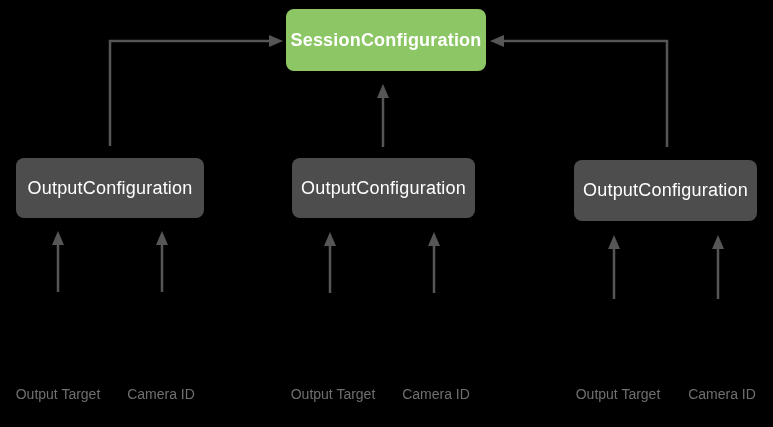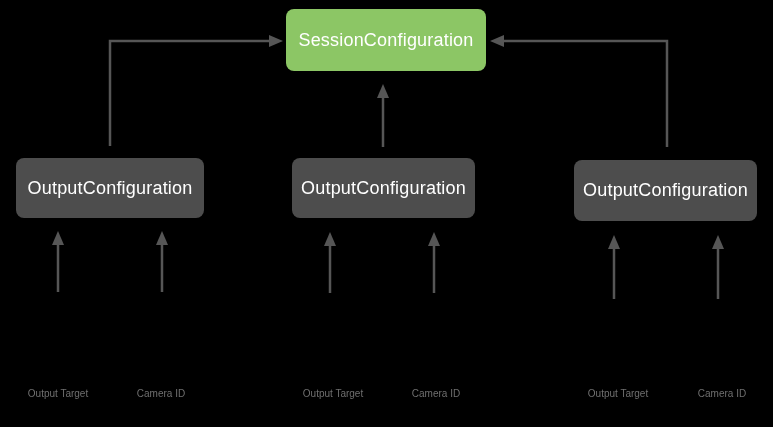--- a/index.html
+++ b/index.html
@@ -45,7 +45,7 @@
     letter-spacing: 0.2px;
     white-space: nowrap;
   }
-  .node.session { background: var(--session-fill); }
+  .node.session { background: var(--session-fill); font-weight: bold; }
   .input-label {
     position: absolute;
     transform: translateX(-50%);

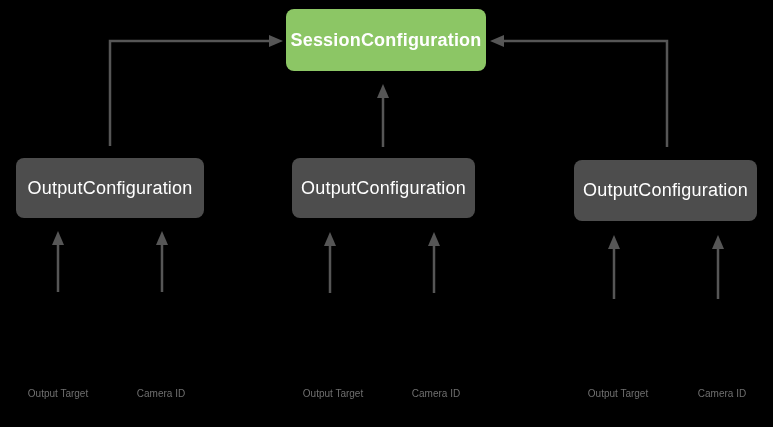--- a/index.html
+++ b/index.html
@@ -50,7 +50,7 @@
     position: absolute;
     transform: translateX(-50%);
     color: var(--input-label-text);
-    font-size: 10px;
+    font-size: 14px;
     line-height: 18px;
     white-space: nowrap;
   }

